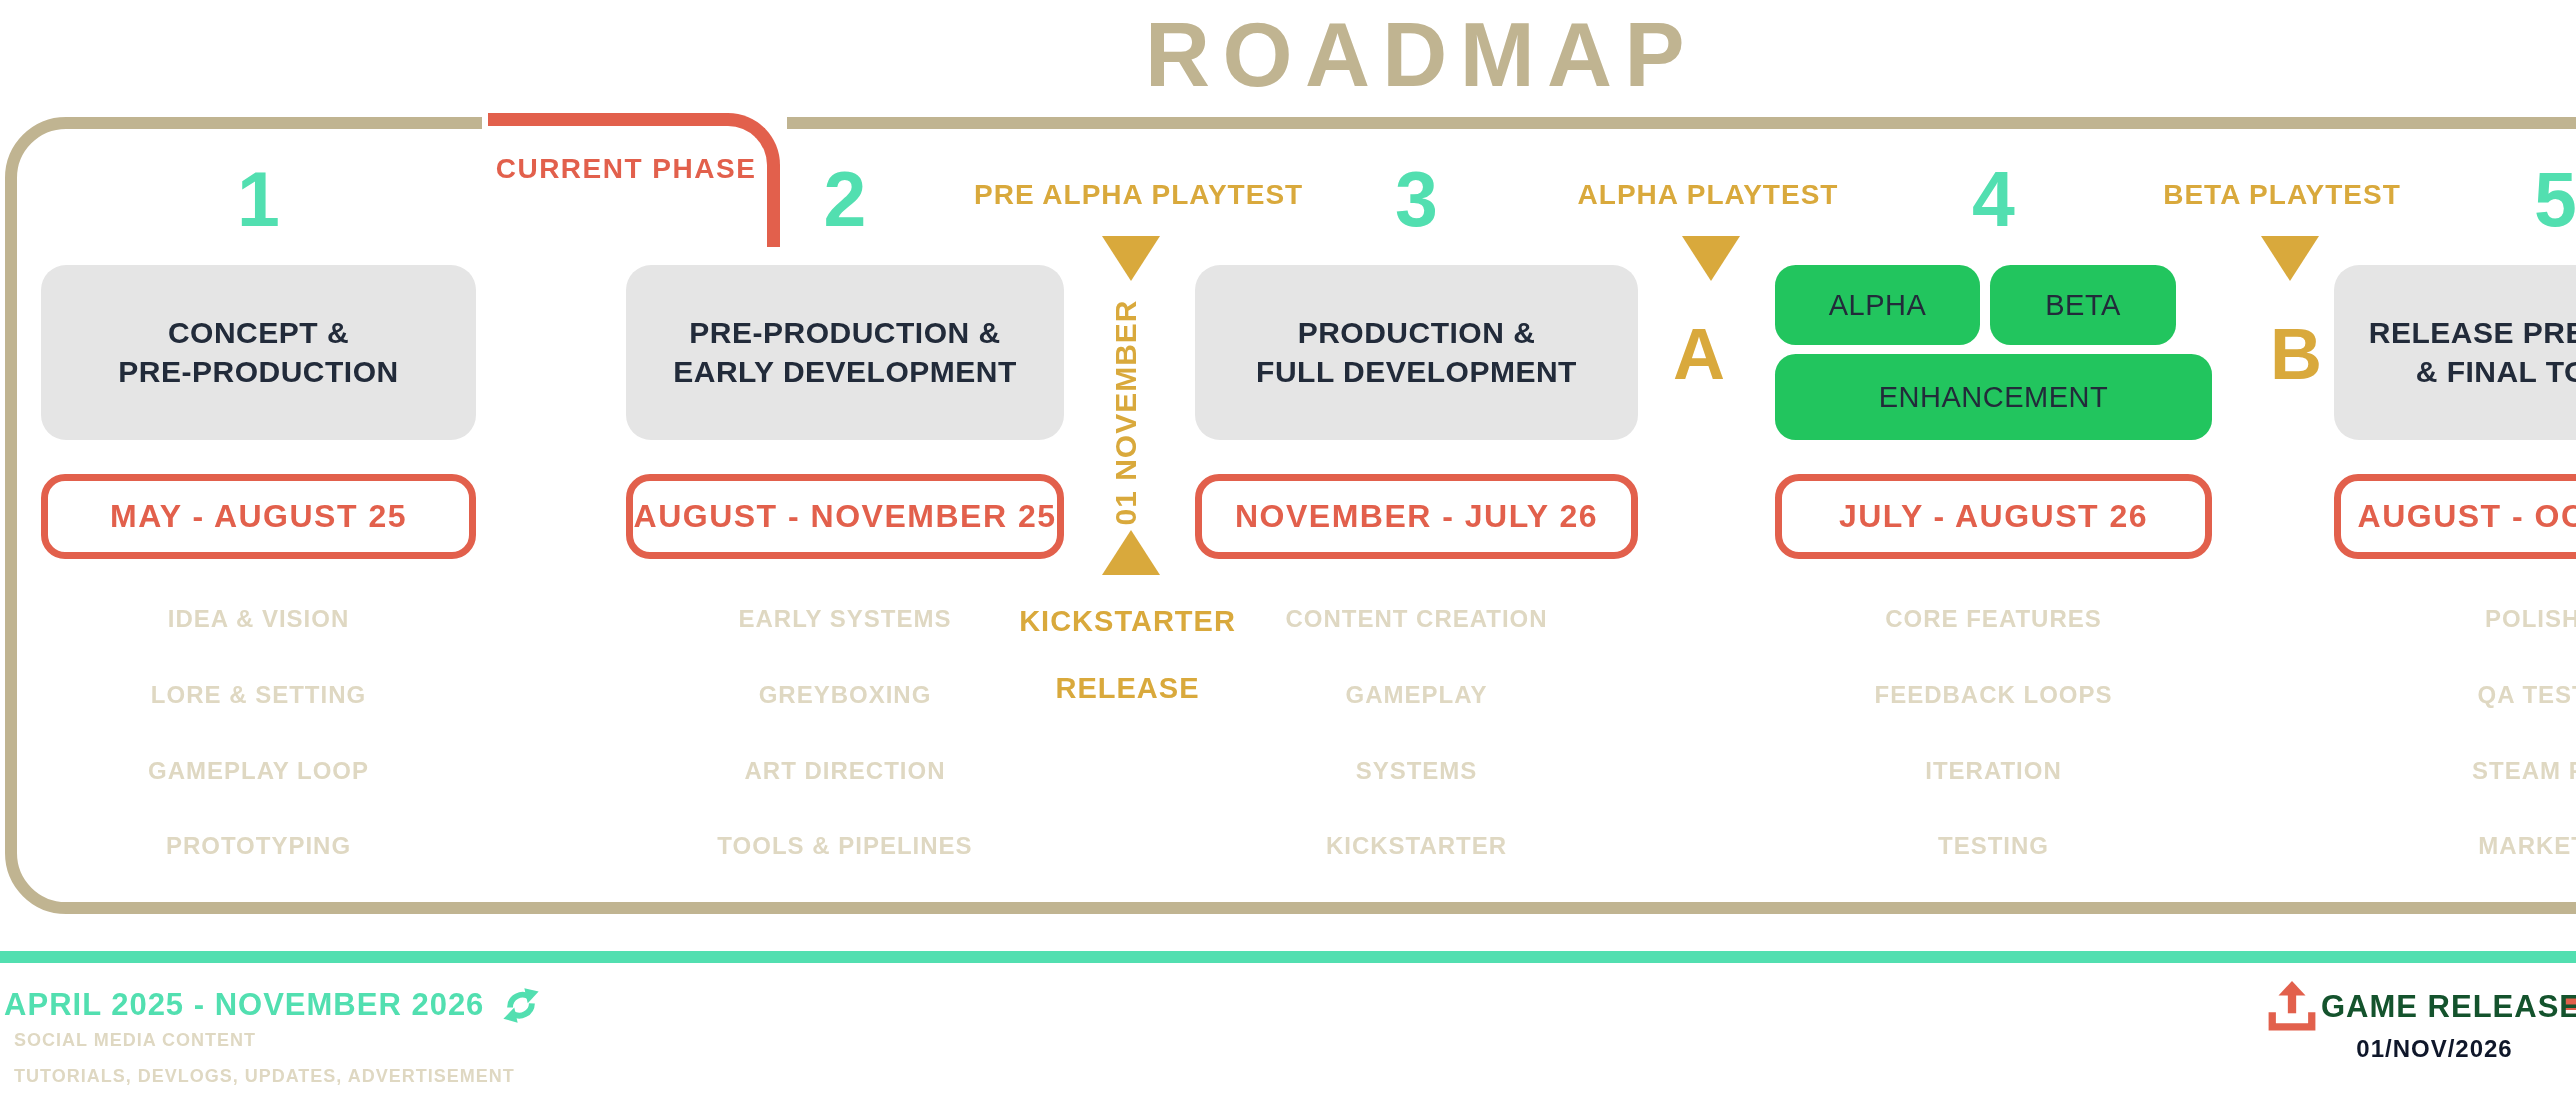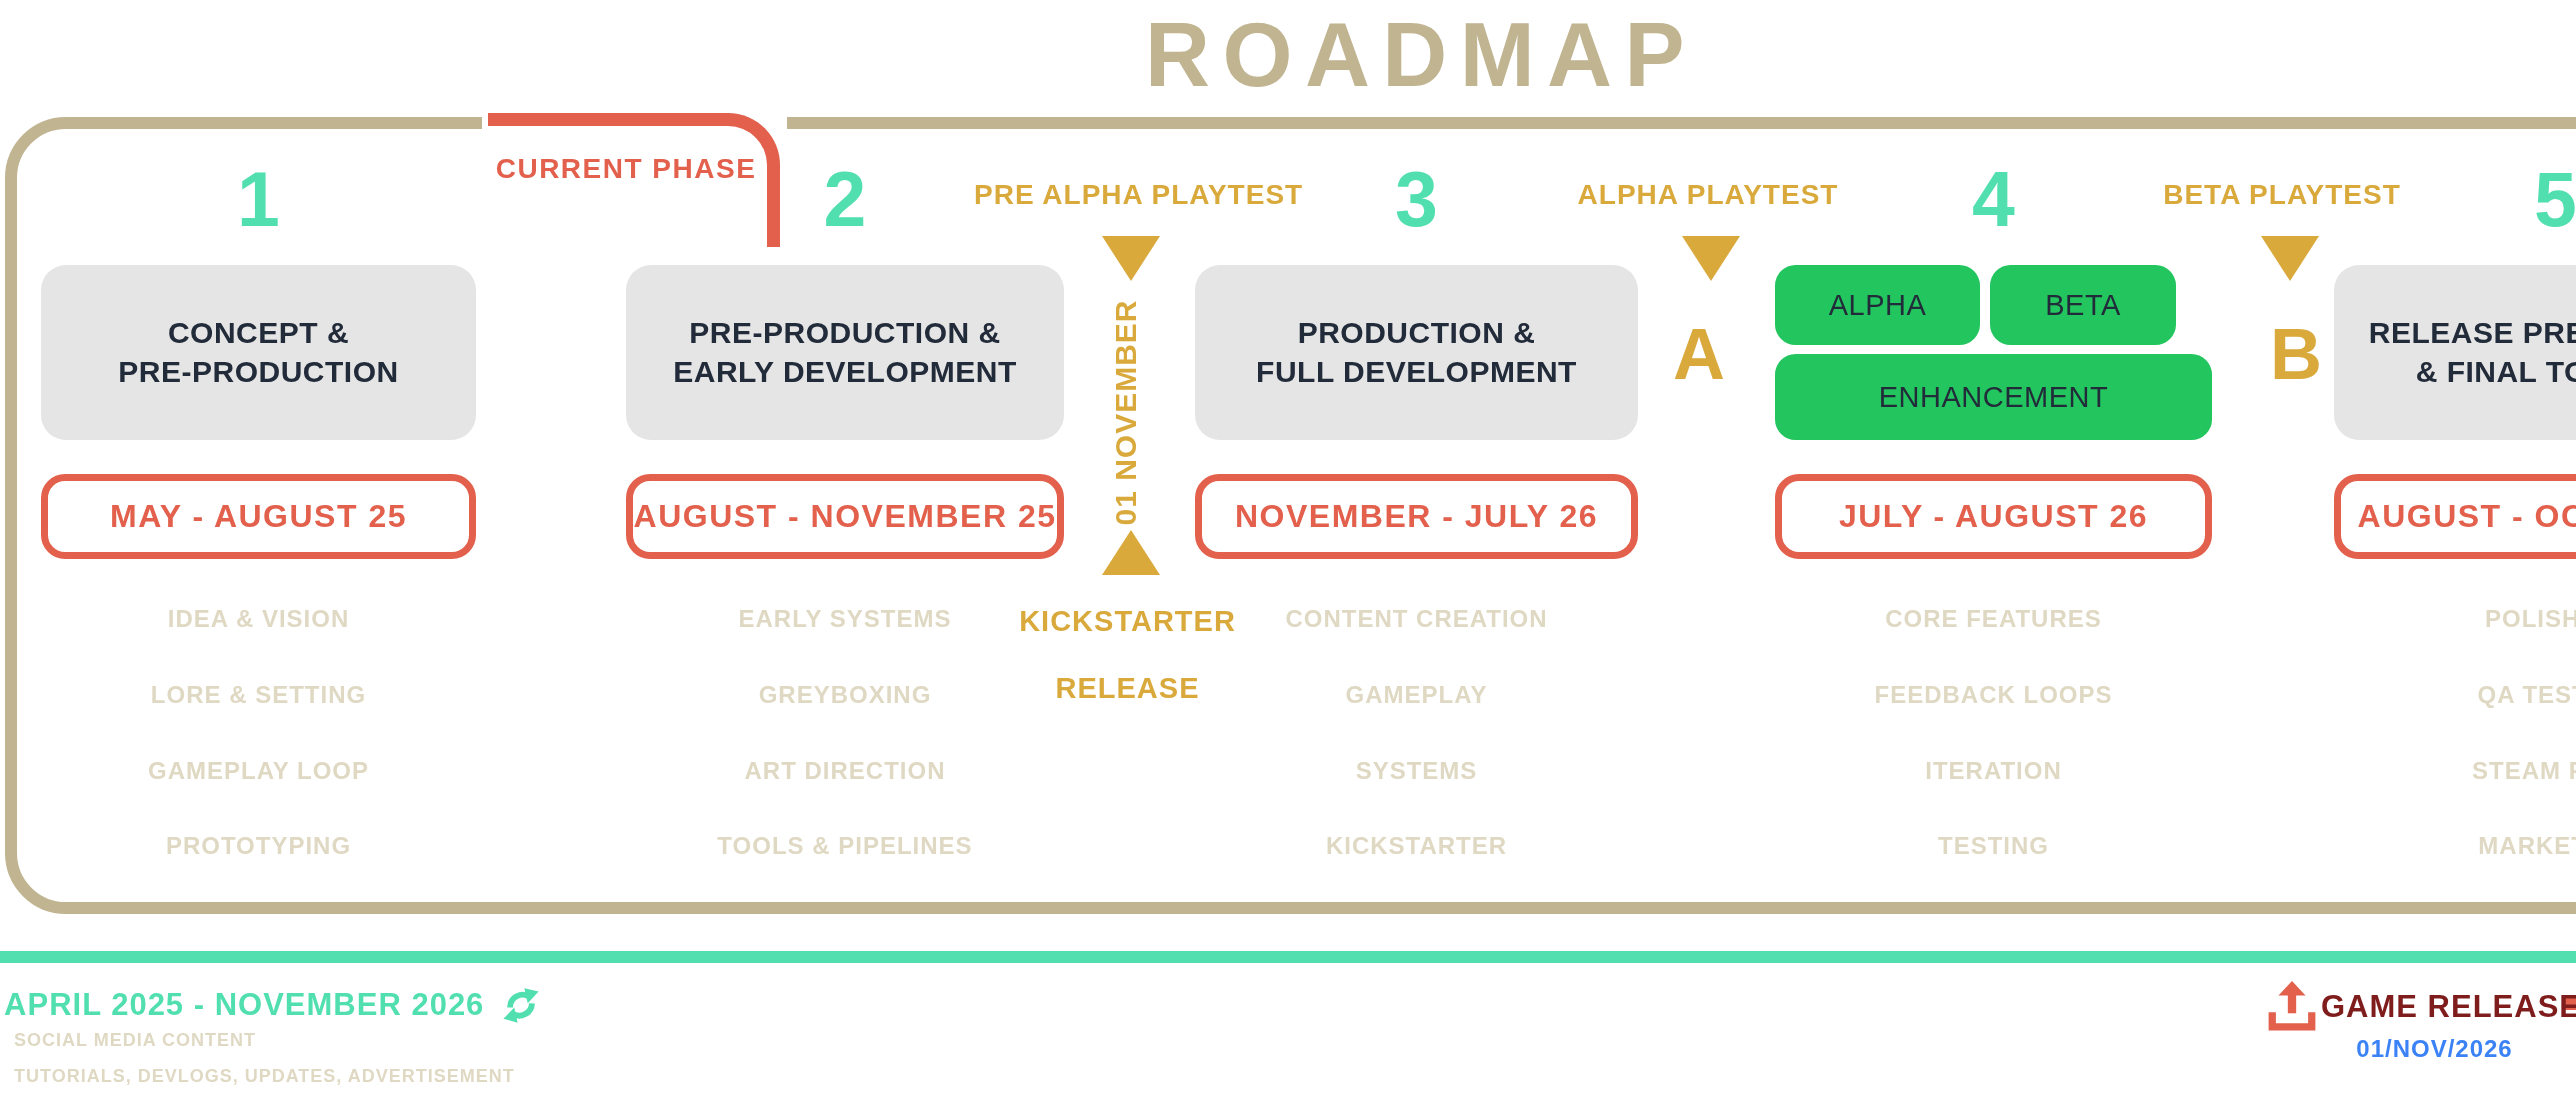--- a/index.html
+++ b/index.html
@@ -102,7 +102,7 @@
   .fl1 { top:1030px; } .fl2 { top:1066px; }
   .release-label {
     left:2321px; top:985px; width:227px; text-align:center;
-    color:#7f1d1d; font-weight:bold; font-size:31px; line-height:43px; letter-spacing:1px; white-space:nowrap;
+    color:#14532d; font-weight:bold; font-size:31px; line-height:43px; letter-spacing:1px; white-space:nowrap;
   }
   .release-date {
     left:2321px; top:1035px; width:227px; text-align:center;

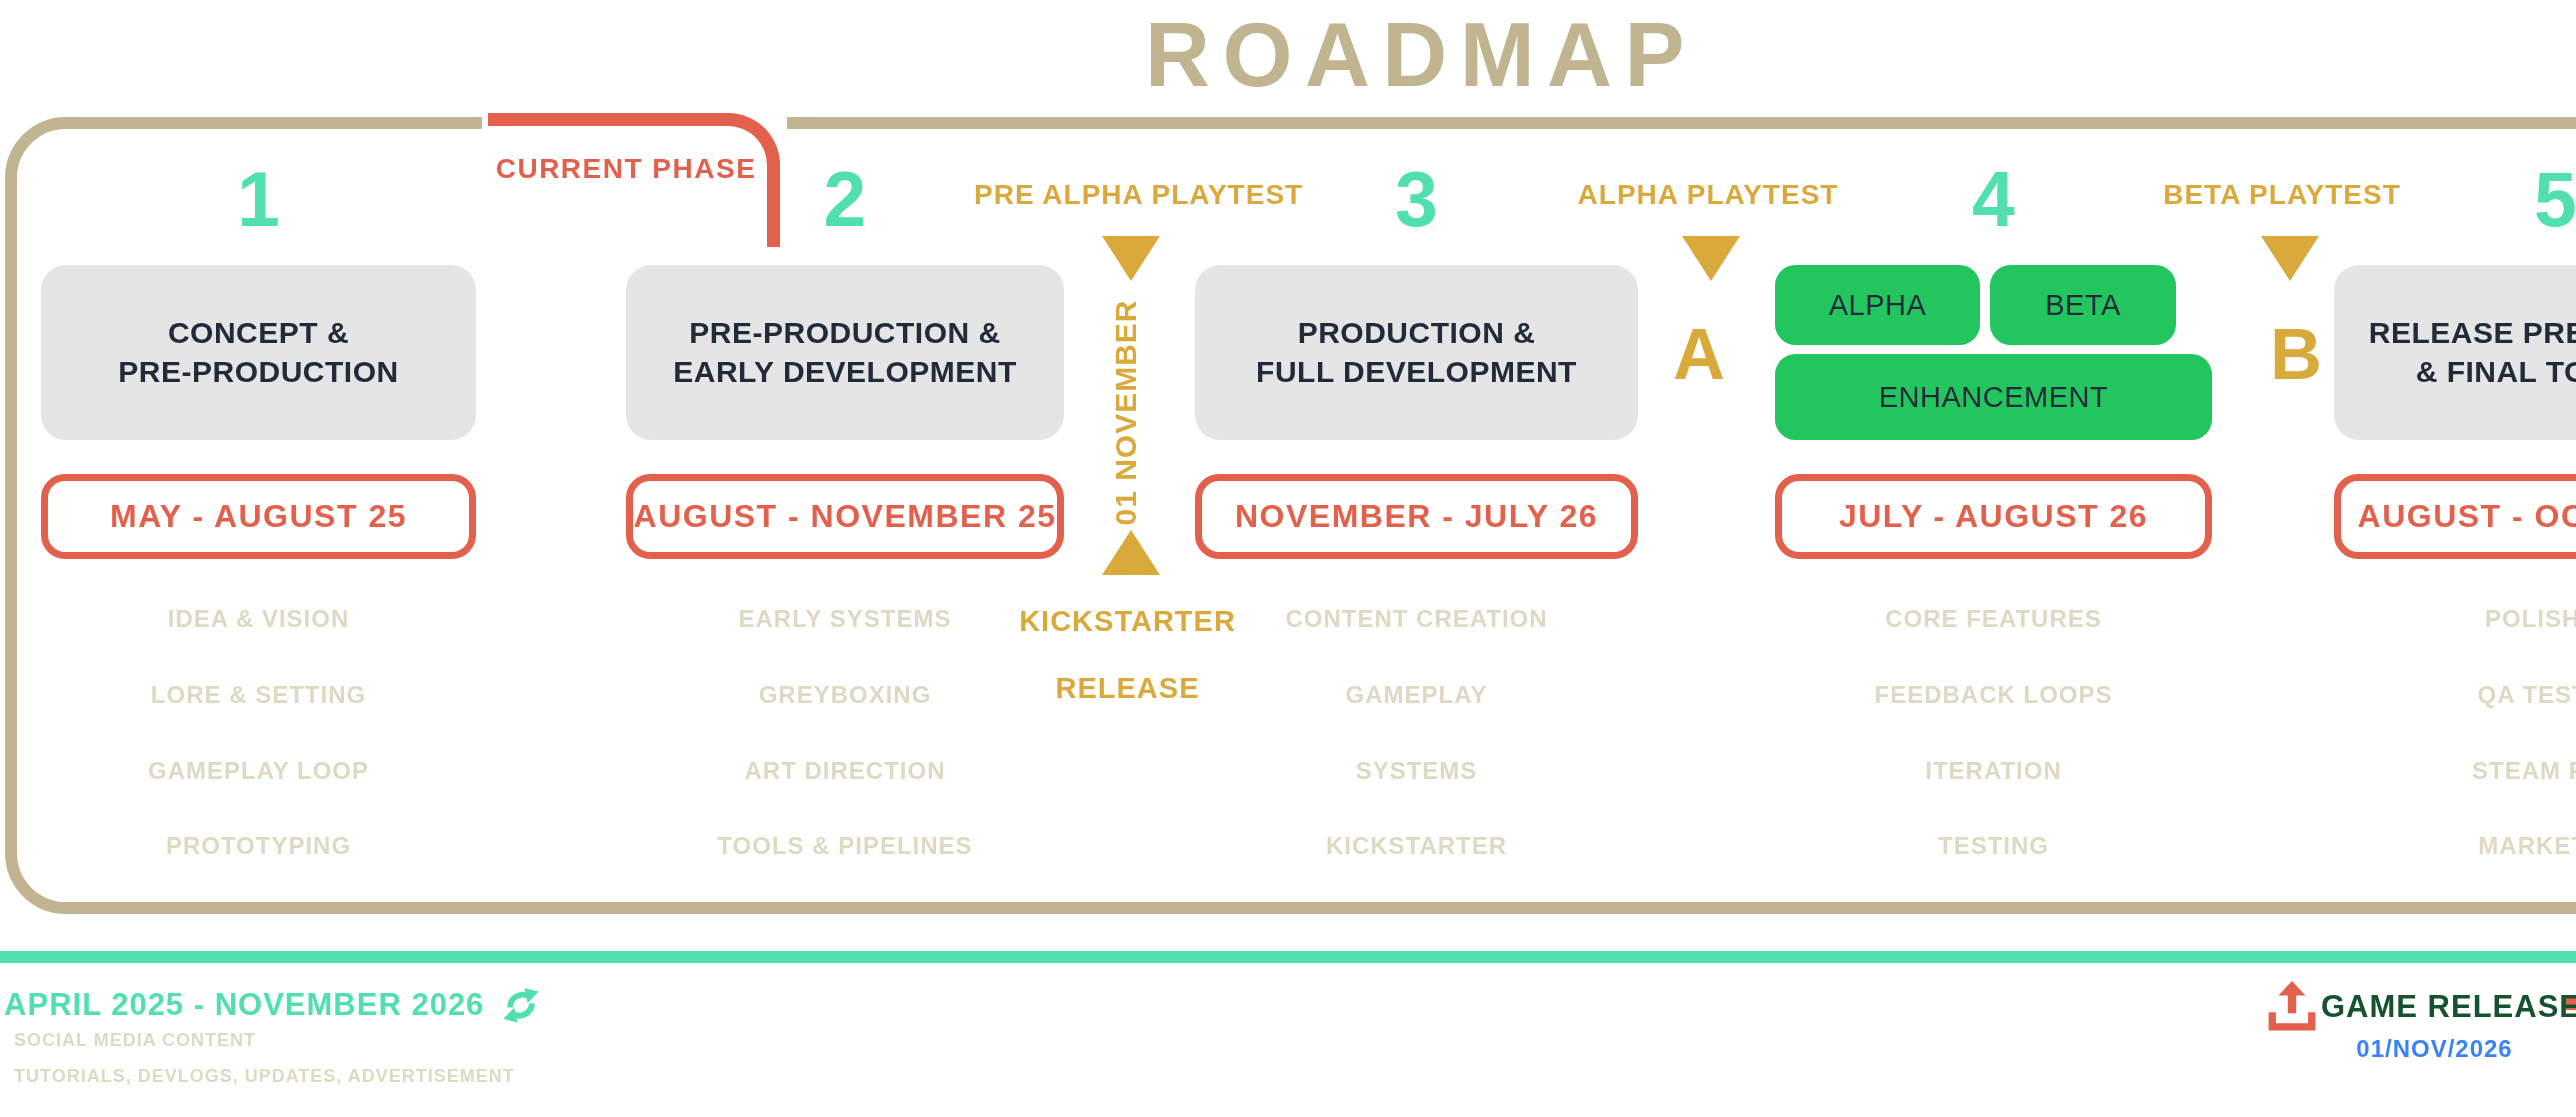--- a/index.html
+++ b/index.html
@@ -106,7 +106,7 @@
   }
   .release-date {
     left:2321px; top:1035px; width:227px; text-align:center;
-    color:#3b82f6; font-weight:bold; font-size:24px; letter-spacing:1px; white-space:nowrap;
+    color:#0f172a; font-weight:bold; font-size:24px; letter-spacing:1px; white-space:nowrap;
   }
   .upload-svg { left:2266px; top:980px; }
 </style>

